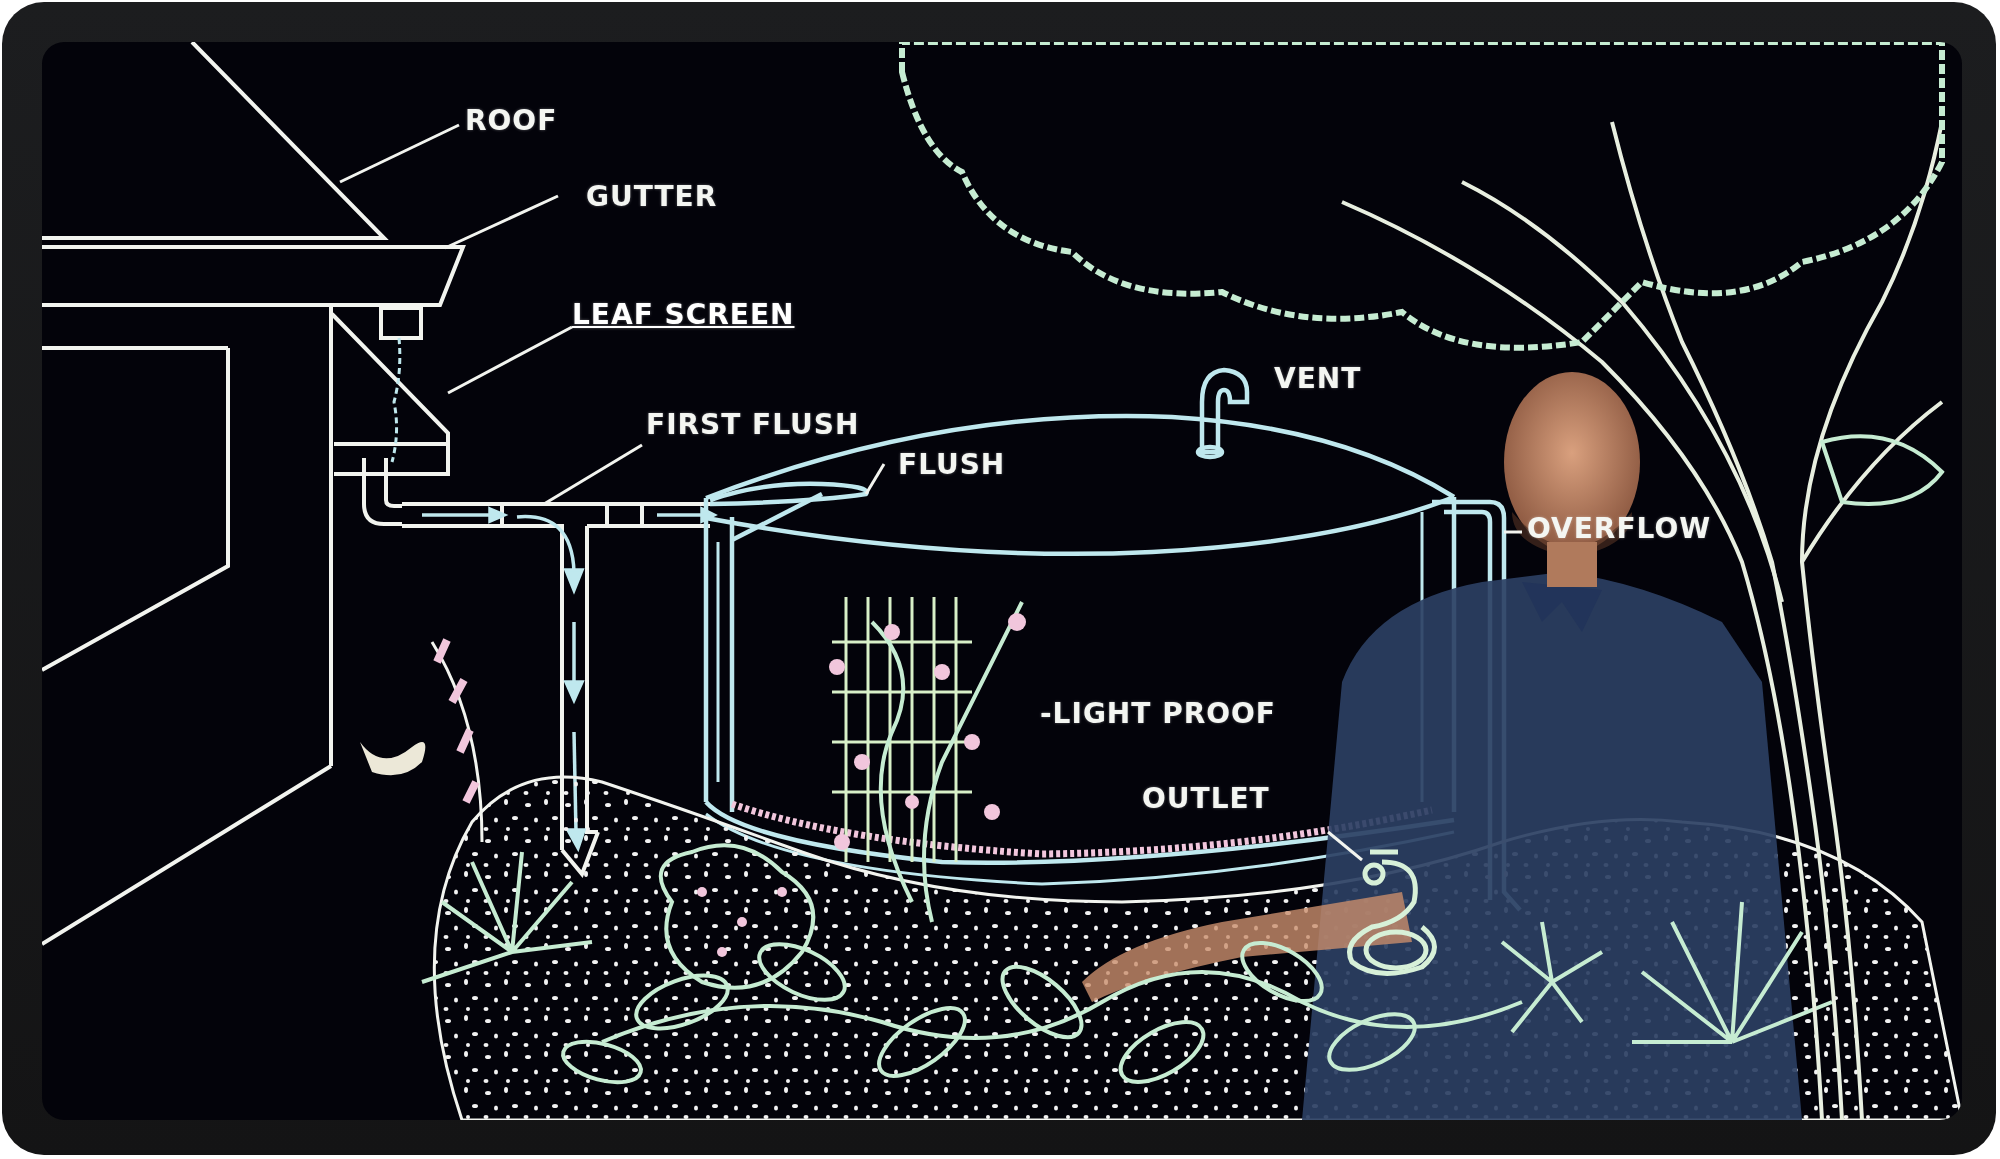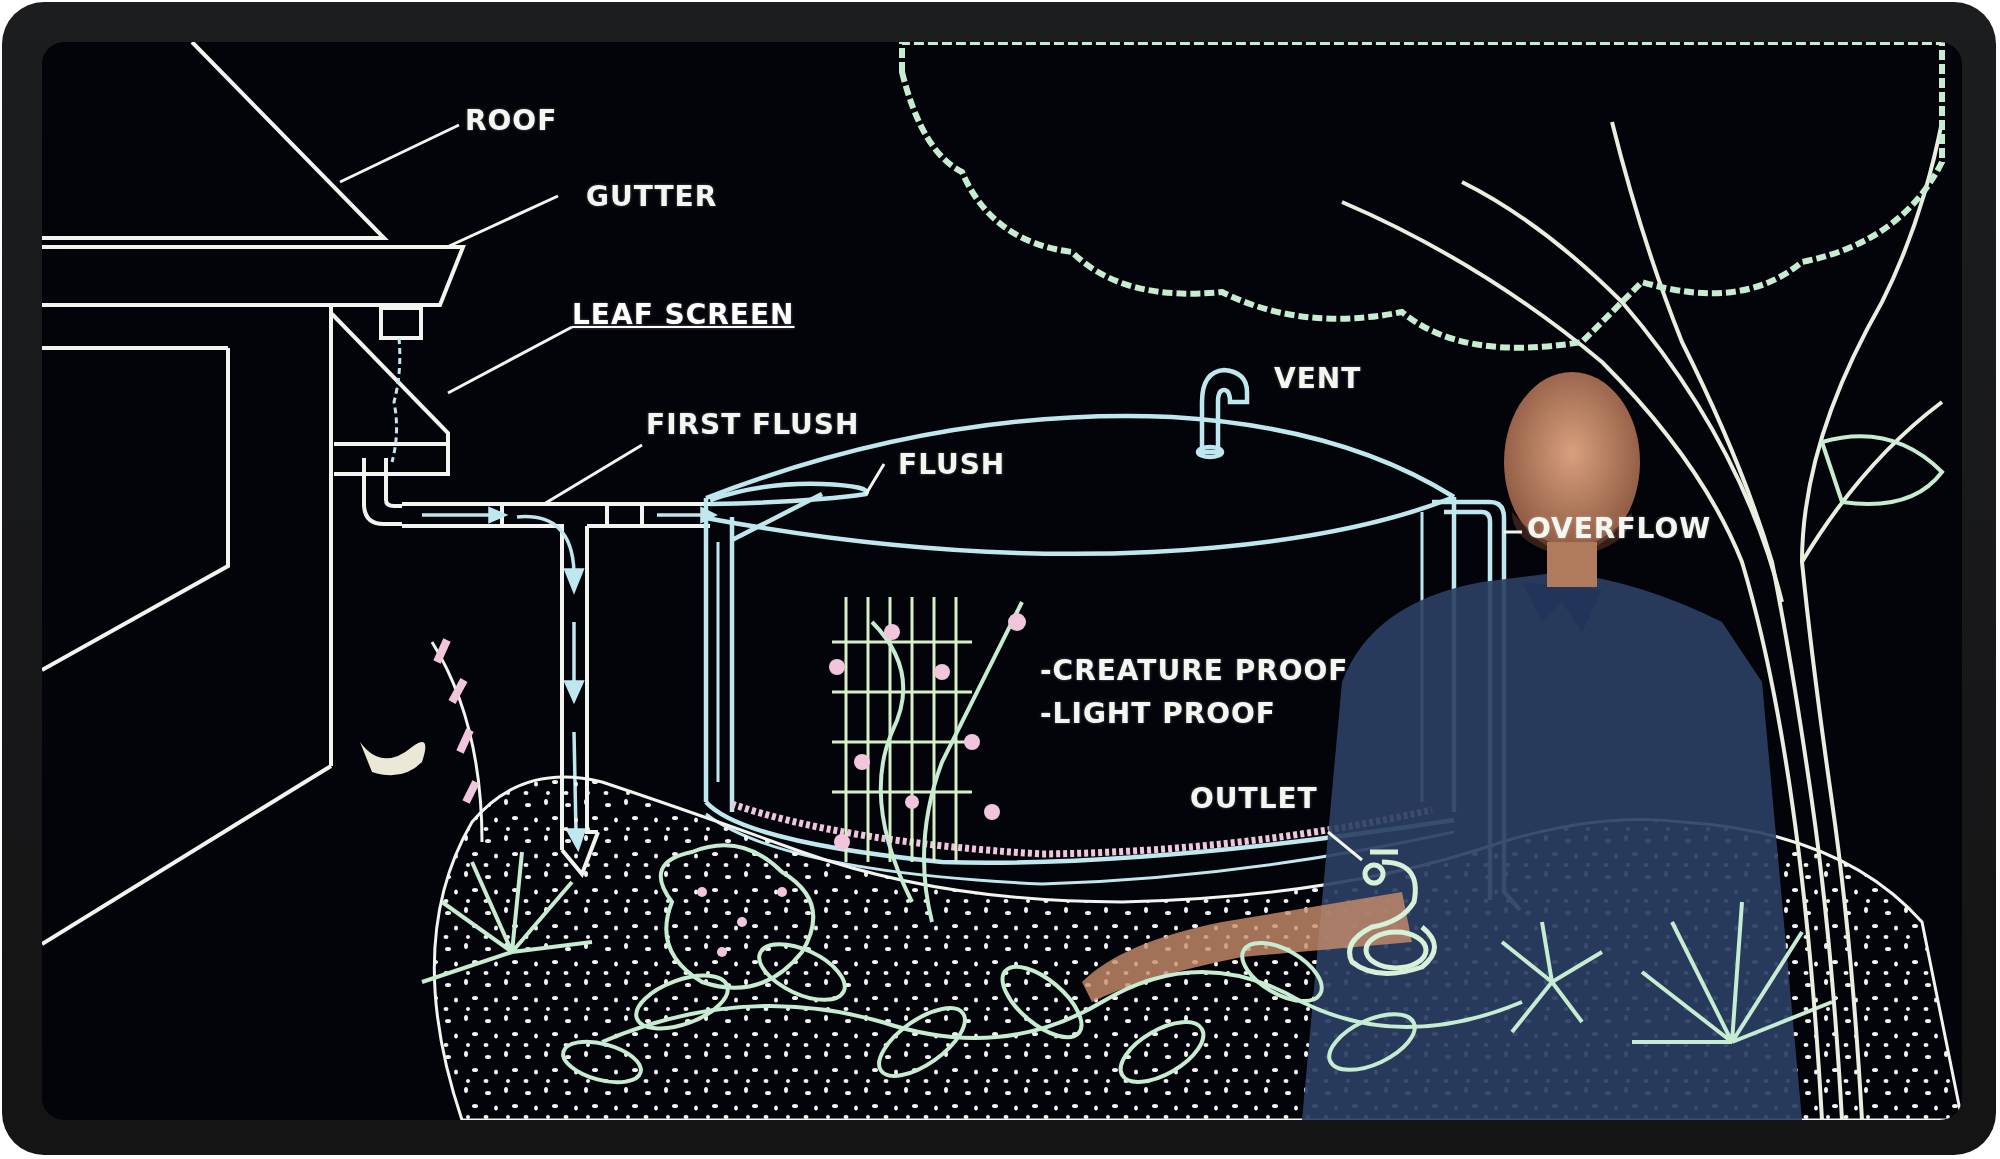--- a/index.html
+++ b/index.html
@@ -215,7 +215,6 @@
     <span class="lbl sm" style="left:1232px; top:320px;">VENT</span>
     <span class="lbl sm" style="left:1485px; top:470px;">OVERFLOW</span>
     <span class="lbl sm" style="left:1100px; top:740px;margin-left:48px;">OUTLET</span>
-    <span class="lbl feat" style="left:998px; top:612px;">-CREATURE PROOF</span>
     <span class="lbl feat" style="left:998px; top:655px;">-LIGHT PROOF</span>
   </div>
 </div>

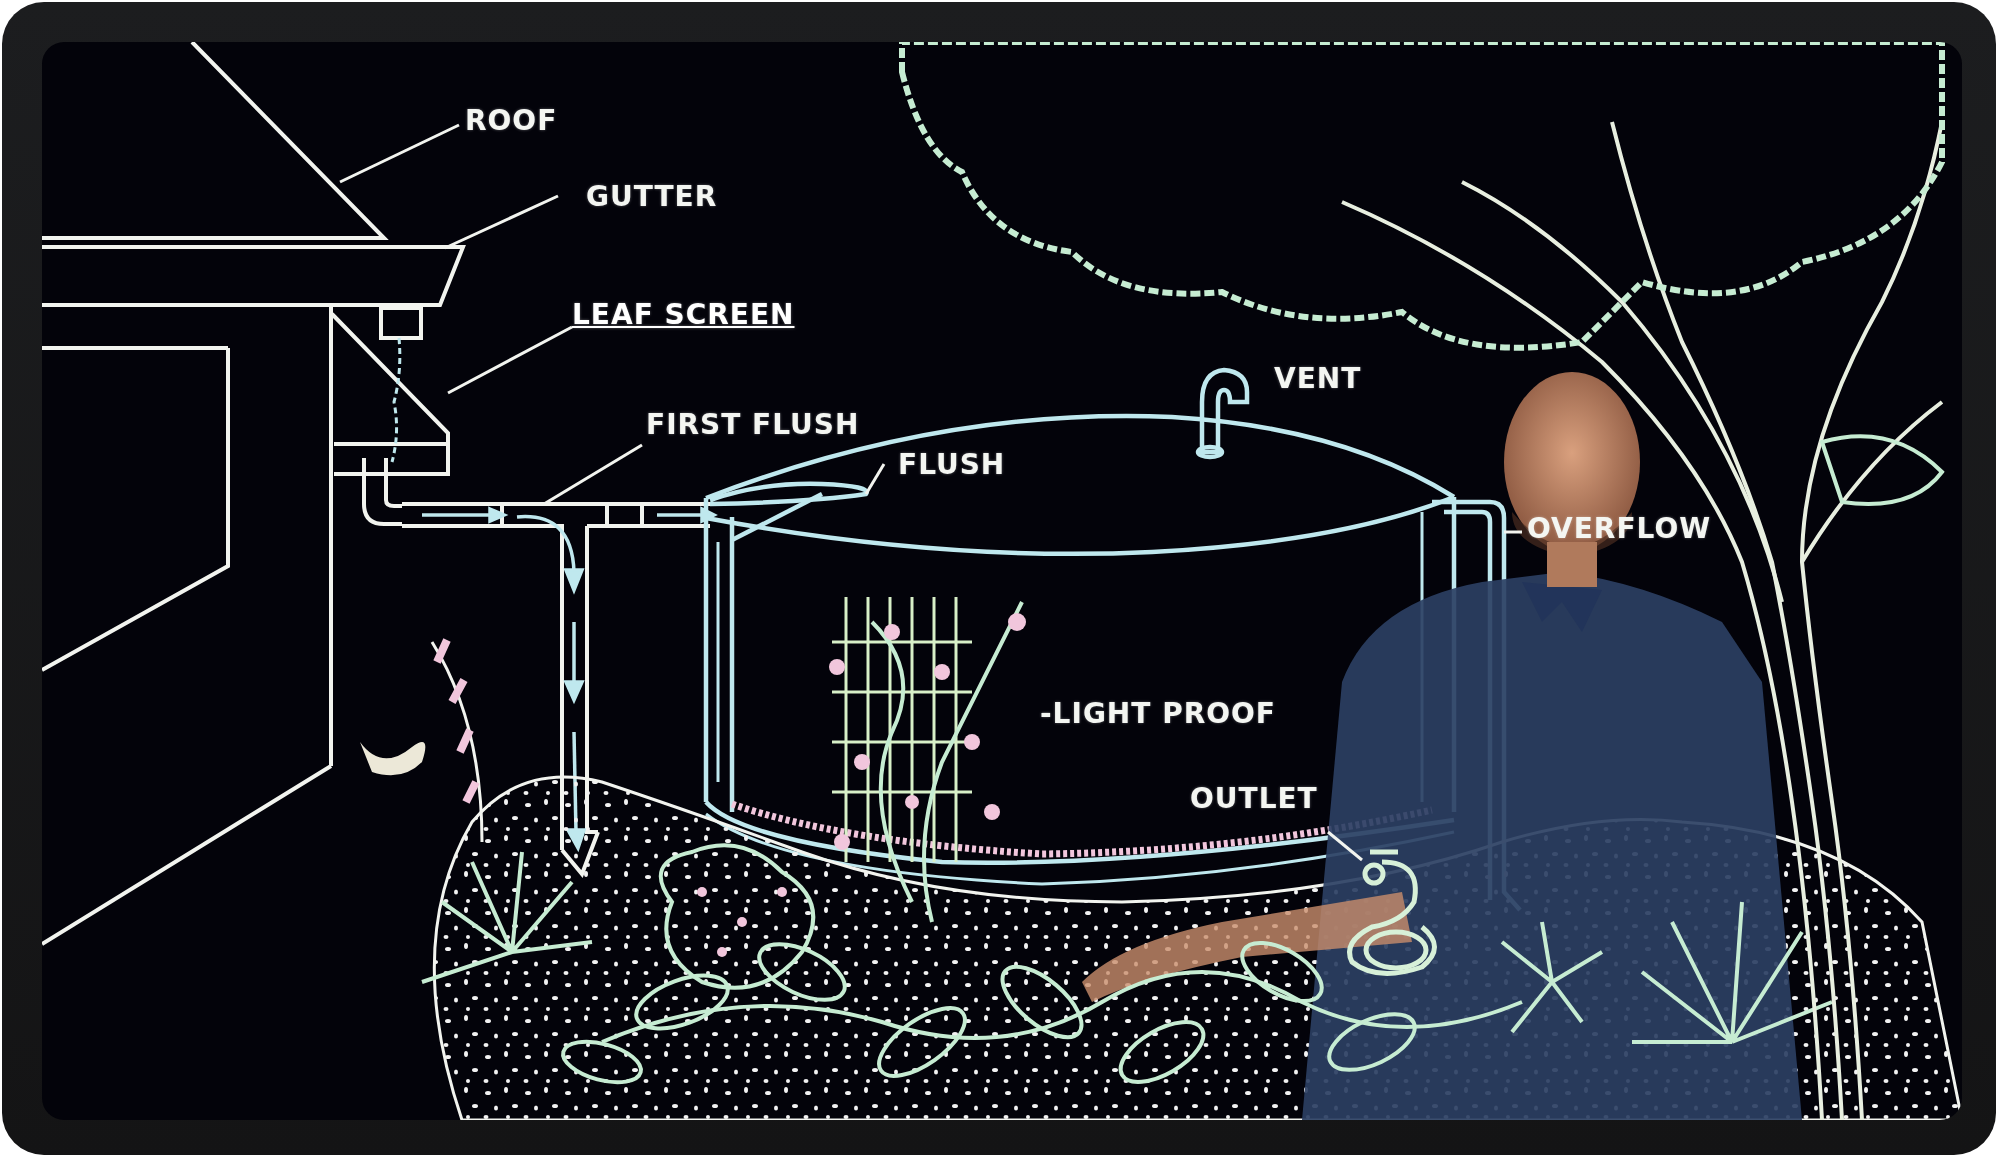--- a/index.html
+++ b/index.html
@@ -214,7 +214,7 @@
     <span class="lbl sm" style="left:856px; top:406px;">FLUSH</span>
     <span class="lbl sm" style="left:1232px; top:320px;">VENT</span>
     <span class="lbl sm" style="left:1485px; top:470px;">OVERFLOW</span>
-    <span class="lbl sm" style="left:1100px; top:740px;margin-left:48px;">OUTLET</span>
+    <span class="lbl sm" style="left:1100px; top:740px;">OUTLET</span>
     <span class="lbl feat" style="left:998px; top:655px;">-LIGHT PROOF</span>
   </div>
 </div>

